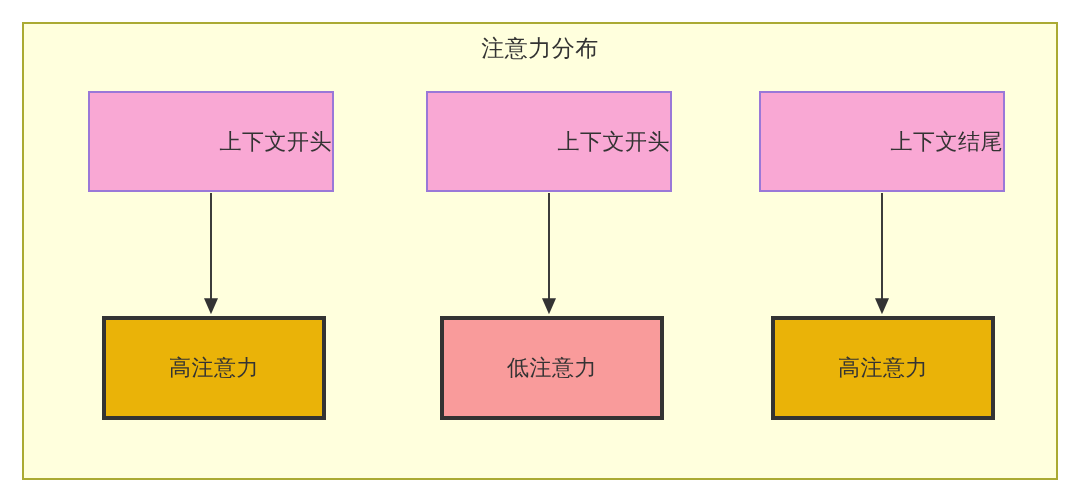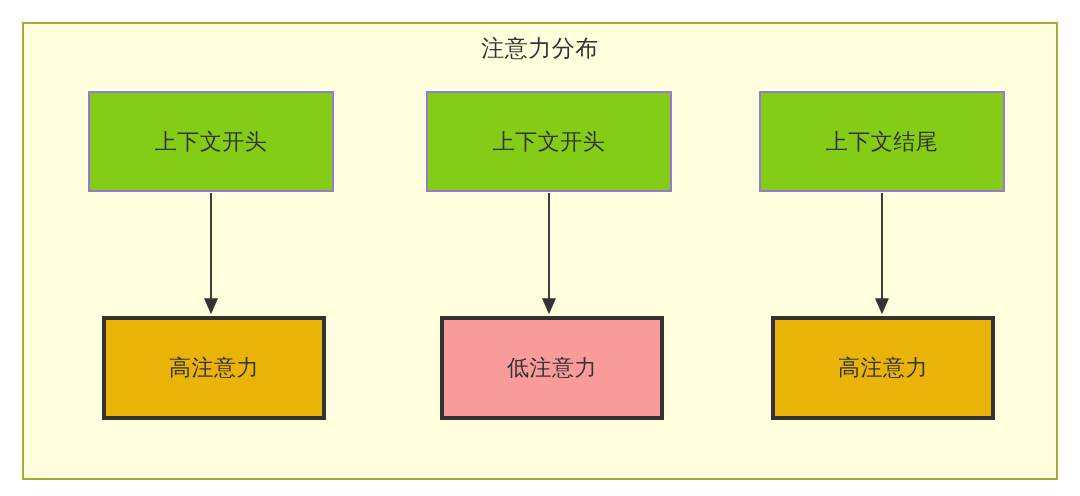--- a/index.html
+++ b/index.html
@@ -55,10 +55,11 @@
     letter-spacing: 0.5px;
   }
   .node-context {
-    background: #84cc16;
+    background: #f9a8d4;
     border: 2px solid #9a78d8;
     width: 246px;
     height: 101px;
+    justify-content: flex-end;
   }
   .node-high {
     background: #eab308;

